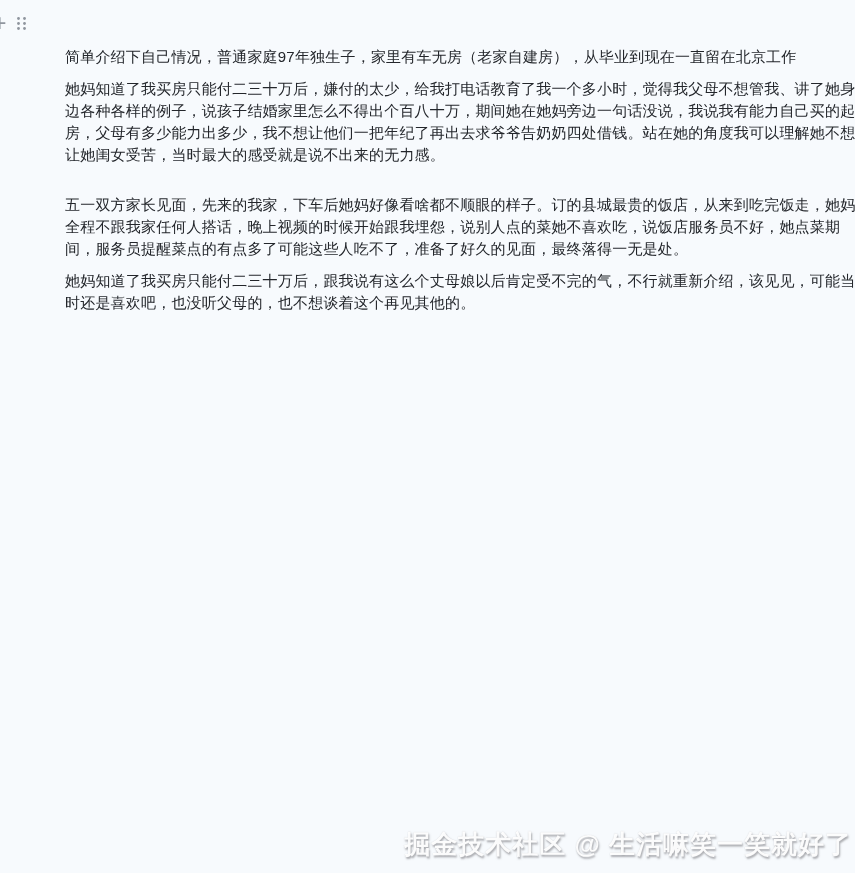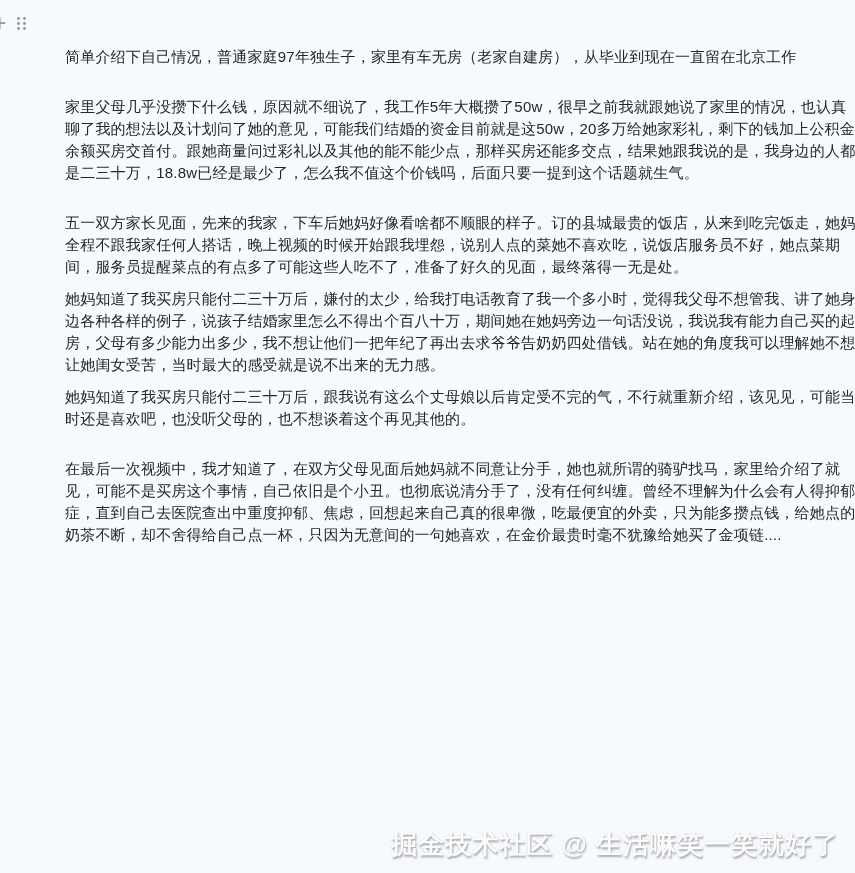--- a/index.html
+++ b/index.html
@@ -94,7 +94,6 @@
 
 <div class="doc-canvas">
   <p class="para">简单介绍下自己情况，普通家庭97年独生子，家里有车无房（老家自建房），从毕业到现在一直留在北京工作</p>
-  <p class="para gap">家里父母几乎没攒下什么钱，原因就不细说了，我工作5年大概攒了50w，很早之前我就跟她说了家里的情况，也认真聊了我的想法以及计划问了她的意见，可能我们结婚的资金目前就是这50w，20多万给她家彩礼，剩下的钱加上公积金余额买房交首付。跟她商量问过彩礼以及其他的能不能少点，那样买房还能多交点，结果她跟我说的是，我身边的人都是二三十万，18.8w已经是最少了，怎么我不值这个价钱吗，后面只要一提到这个话题就生气。</p>
   <p class="para gap">五一双方家长见面，先来的我家，下车后她妈好像看啥都不顺眼的样子。订的县城最贵的饭店，从来到吃完饭走，她妈全程不跟我家任何人搭话，晚上视频的时候开始跟我埋怨，说别人点的菜她不喜欢吃，说饭店服务员不好，她点菜期间，服务员提醒菜点的有点多了可能这些人吃不了，准备了好久的见面，最终落得一无是处。</p>
   <p class="para">她妈知道了我买房只能付二三十万后，嫌付的太少，给我打电话教育了我一个多小时，觉得我父母不想管我、讲了她身边各种各样的例子，说孩子结婚家里怎么不得出个百八十万，期间她在她妈旁边一句话没说，我说我有能力自己买的起房，父母有多少能力出多少，我不想让他们一把年纪了再出去求爷爷告奶奶四处借钱。站在她的角度我可以理解她不想让她闺女受苦，当时最大的感受就是说不出来的无力感。</p>
   <p class="para">她妈知道了我买房只能付二三十万后，跟我说有这么个丈母娘以后肯定受不完的气，不行就重新介绍，该见见，可能当时还是喜欢吧，也没听父母的，也不想谈着这个再见其他的。</p>

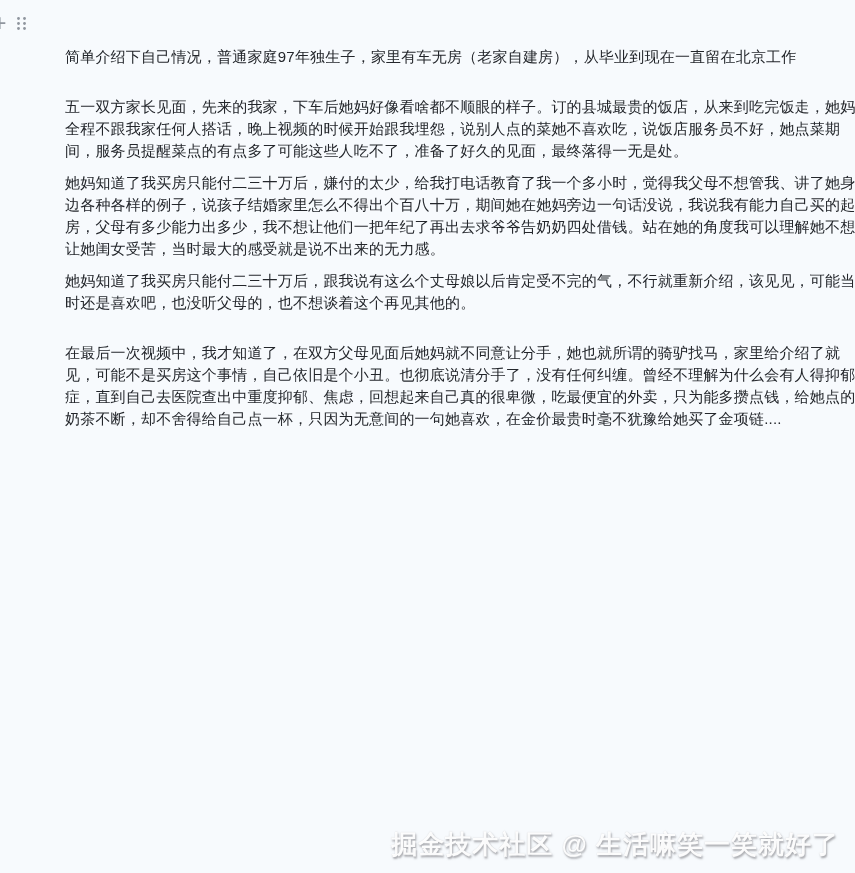--- a/index.html
+++ b/index.html
@@ -94,8 +94,8 @@
 
 <div class="doc-canvas">
   <p class="para">简单介绍下自己情况，普通家庭97年独生子，家里有车无房（老家自建房），从毕业到现在一直留在北京工作</p>
+  <p class="para">她妈知道了我买房只能付二三十万后，嫌付的太少，给我打电话教育了我一个多小时，觉得我父母不想管我、讲了她身边各种各样的例子，说孩子结婚家里怎么不得出个百八十万，期间她在她妈旁边一句话没说，我说我有能力自己买的起房，父母有多少能力出多少，我不想让他们一把年纪了再出去求爷爷告奶奶四处借钱。站在她的角度我可以理解她不想让她闺女受苦，当时最大的感受就是说不出来的无力感。</p>
   <p class="para gap">五一双方家长见面，先来的我家，下车后她妈好像看啥都不顺眼的样子。订的县城最贵的饭店，从来到吃完饭走，她妈全程不跟我家任何人搭话，晚上视频的时候开始跟我埋怨，说别人点的菜她不喜欢吃，说饭店服务员不好，她点菜期间，服务员提醒菜点的有点多了可能这些人吃不了，准备了好久的见面，最终落得一无是处。</p>
-  <p class="para">她妈知道了我买房只能付二三十万后，嫌付的太少，给我打电话教育了我一个多小时，觉得我父母不想管我、讲了她身边各种各样的例子，说孩子结婚家里怎么不得出个百八十万，期间她在她妈旁边一句话没说，我说我有能力自己买的起房，父母有多少能力出多少，我不想让他们一把年纪了再出去求爷爷告奶奶四处借钱。站在她的角度我可以理解她不想让她闺女受苦，当时最大的感受就是说不出来的无力感。</p>
   <p class="para">她妈知道了我买房只能付二三十万后，跟我说有这么个丈母娘以后肯定受不完的气，不行就重新介绍，该见见，可能当时还是喜欢吧，也没听父母的，也不想谈着这个再见其他的。</p>
   <p class="para gap">在最后一次视频中，我才知道了，在双方父母见面后她妈就不同意让分手，她也就所谓的骑驴找马，家里给介绍了就见，可能不是买房这个事情，自己依旧是个小丑。也彻底说清分手了，没有任何纠缠。曾经不理解为什么会有人得抑郁症，直到自己去医院查出中重度抑郁、焦虑，回想起来自己真的很卑微，吃最便宜的外卖，只为能多攒点钱，给她点的奶茶不断，却不舍得给自己点一杯，只因为无意间的一句她喜欢，在金价最贵时毫不犹豫给她买了金项链....</p>
 </div>

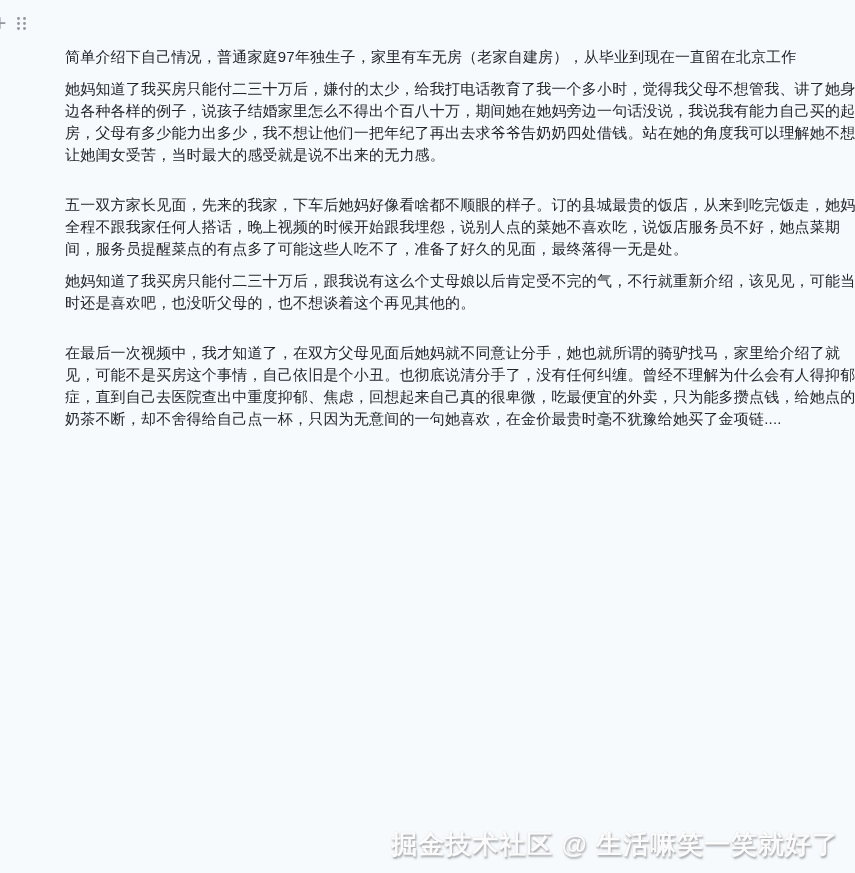--- a/index.html
+++ b/index.html
@@ -97,7 +97,6 @@
   <p class="para">她妈知道了我买房只能付二三十万后，嫌付的太少，给我打电话教育了我一个多小时，觉得我父母不想管我、讲了她身边各种各样的例子，说孩子结婚家里怎么不得出个百八十万，期间她在她妈旁边一句话没说，我说我有能力自己买的起房，父母有多少能力出多少，我不想让他们一把年纪了再出去求爷爷告奶奶四处借钱。站在她的角度我可以理解她不想让她闺女受苦，当时最大的感受就是说不出来的无力感。</p>
   <p class="para gap">五一双方家长见面，先来的我家，下车后她妈好像看啥都不顺眼的样子。订的县城最贵的饭店，从来到吃完饭走，她妈全程不跟我家任何人搭话，晚上视频的时候开始跟我埋怨，说别人点的菜她不喜欢吃，说饭店服务员不好，她点菜期间，服务员提醒菜点的有点多了可能这些人吃不了，准备了好久的见面，最终落得一无是处。</p>
   <p class="para">她妈知道了我买房只能付二三十万后，跟我说有这么个丈母娘以后肯定受不完的气，不行就重新介绍，该见见，可能当时还是喜欢吧，也没听父母的，也不想谈着这个再见其他的。</p>
-  <p class="para gap">在最后一次视频中，我才知道了，在双方父母见面后她妈就不同意让分手，她也就所谓的骑驴找马，家里给介绍了就见，可能不是买房这个事情，自己依旧是个小丑。也彻底说清分手了，没有任何纠缠。曾经不理解为什么会有人得抑郁症，直到自己去医院查出中重度抑郁、焦虑，回想起来自己真的很卑微，吃最便宜的外卖，只为能多攒点钱，给她点的奶茶不断，却不舍得给自己点一杯，只因为无意间的一句她喜欢，在金价最贵时毫不犹豫给她买了金项链....</p>
 </div>
 
 <div class="watermark">掘金技术社区 @ 生活嘛笑一笑就好了</div>

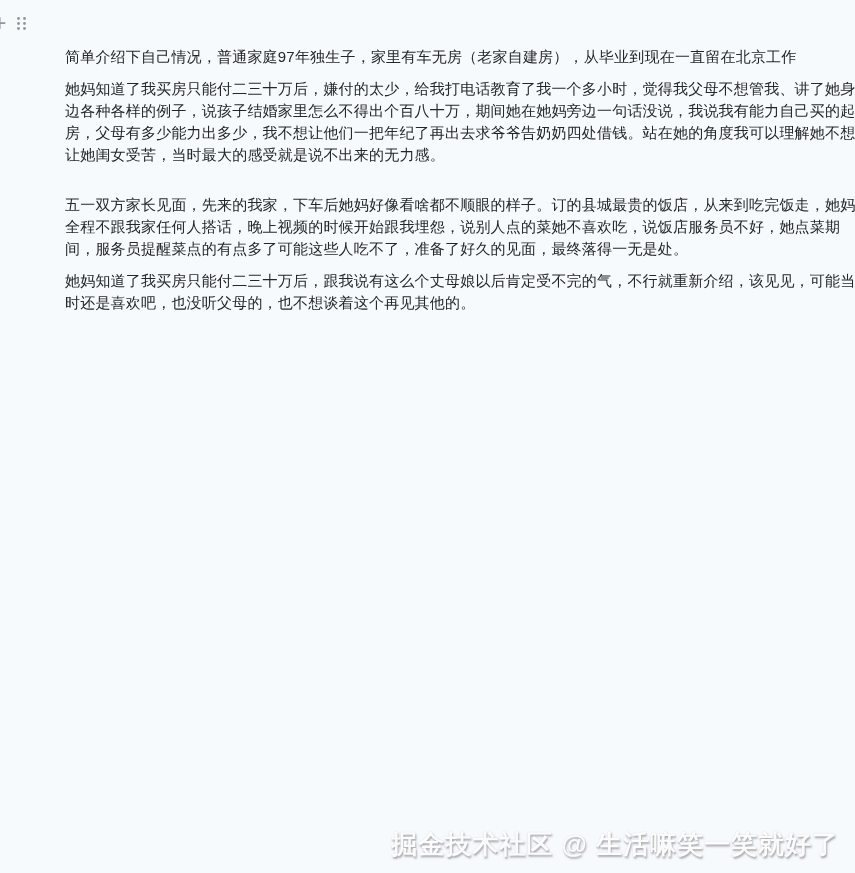--- a/index.html
+++ b/index.html
@@ -62,7 +62,7 @@
   
   .watermark {
     position: absolute;
-    right: 16px;
+    right: 3px;
     bottom: 11px;
     font-size: 26px;
     font-weight: bold;

